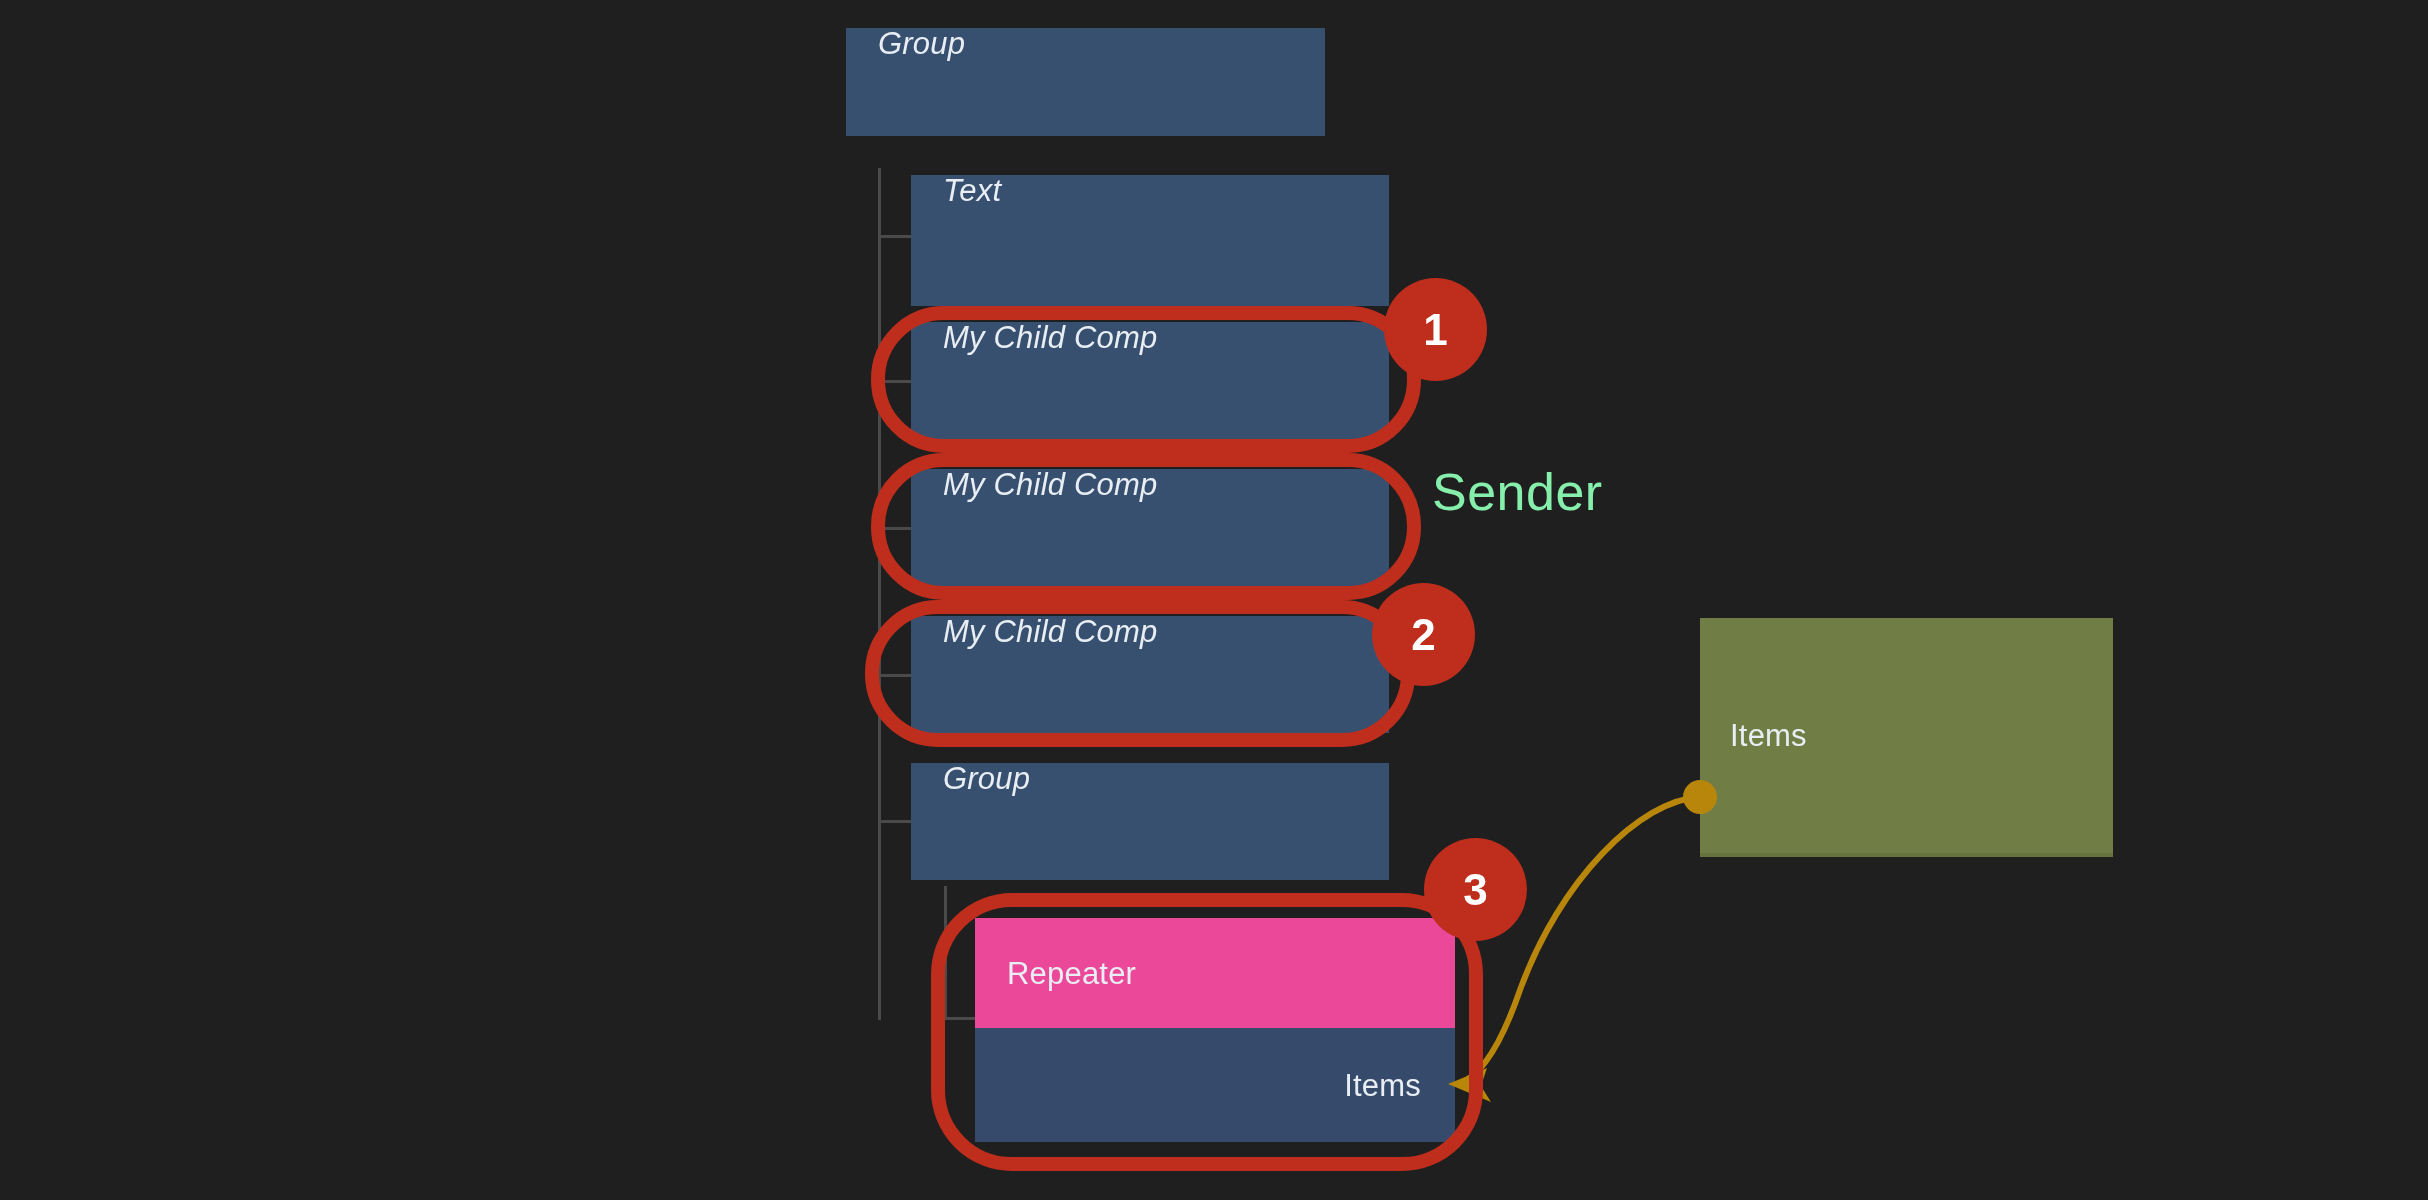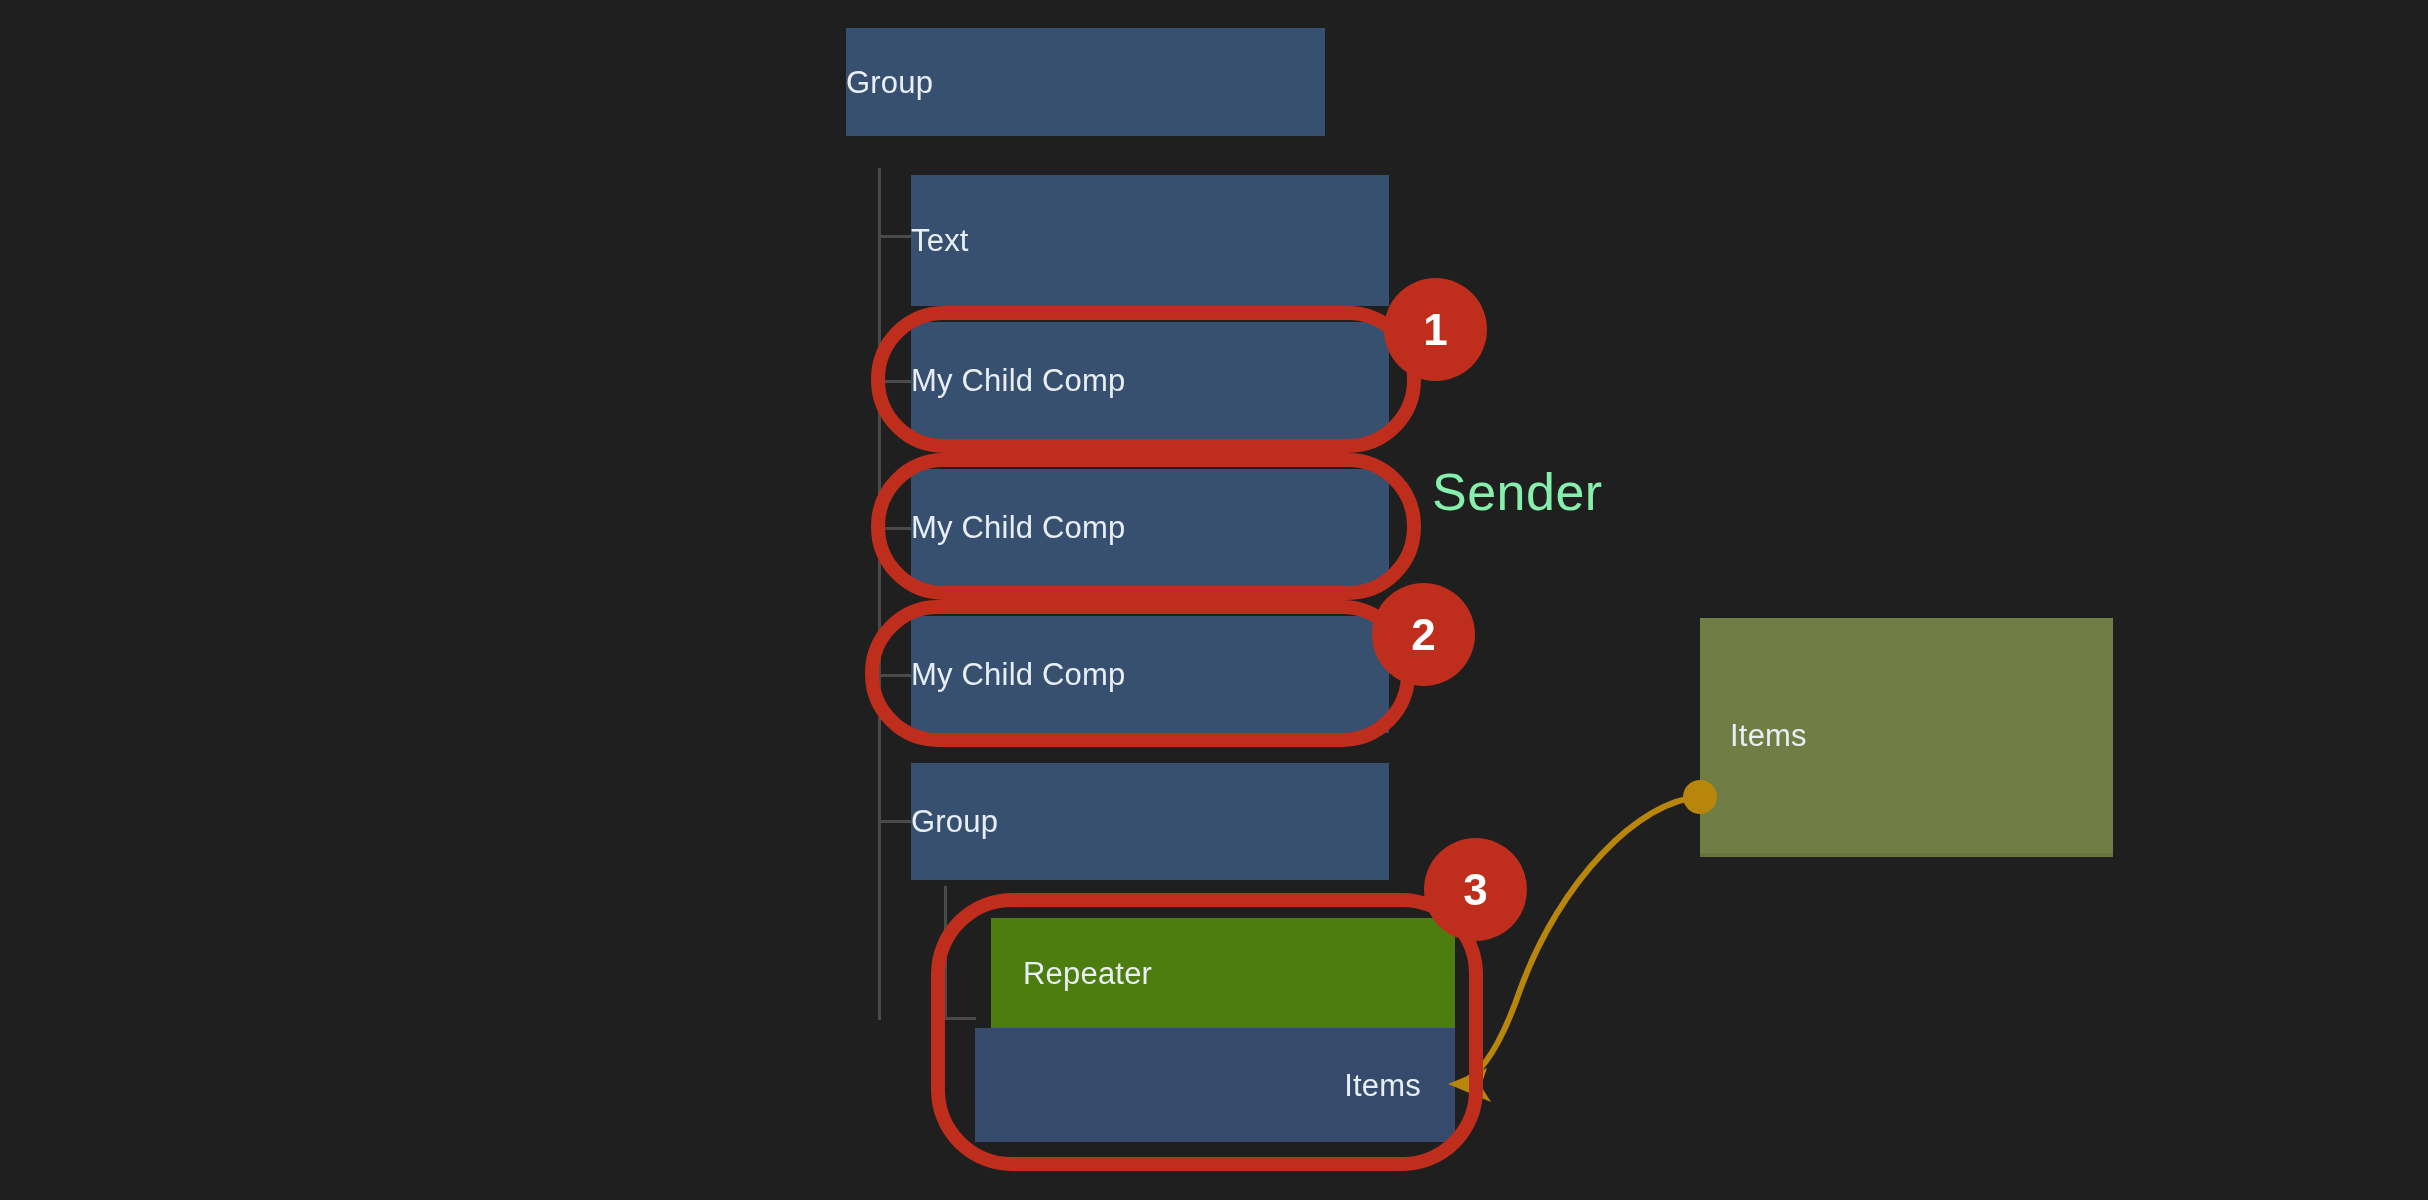--- a/index.html
+++ b/index.html
@@ -47,7 +47,8 @@
   .node-simple {
     background: #375070;
     display: flex;
-    align-items: center;
+    padding-left: 32px;
+    font-style: italic;
   }
 
   

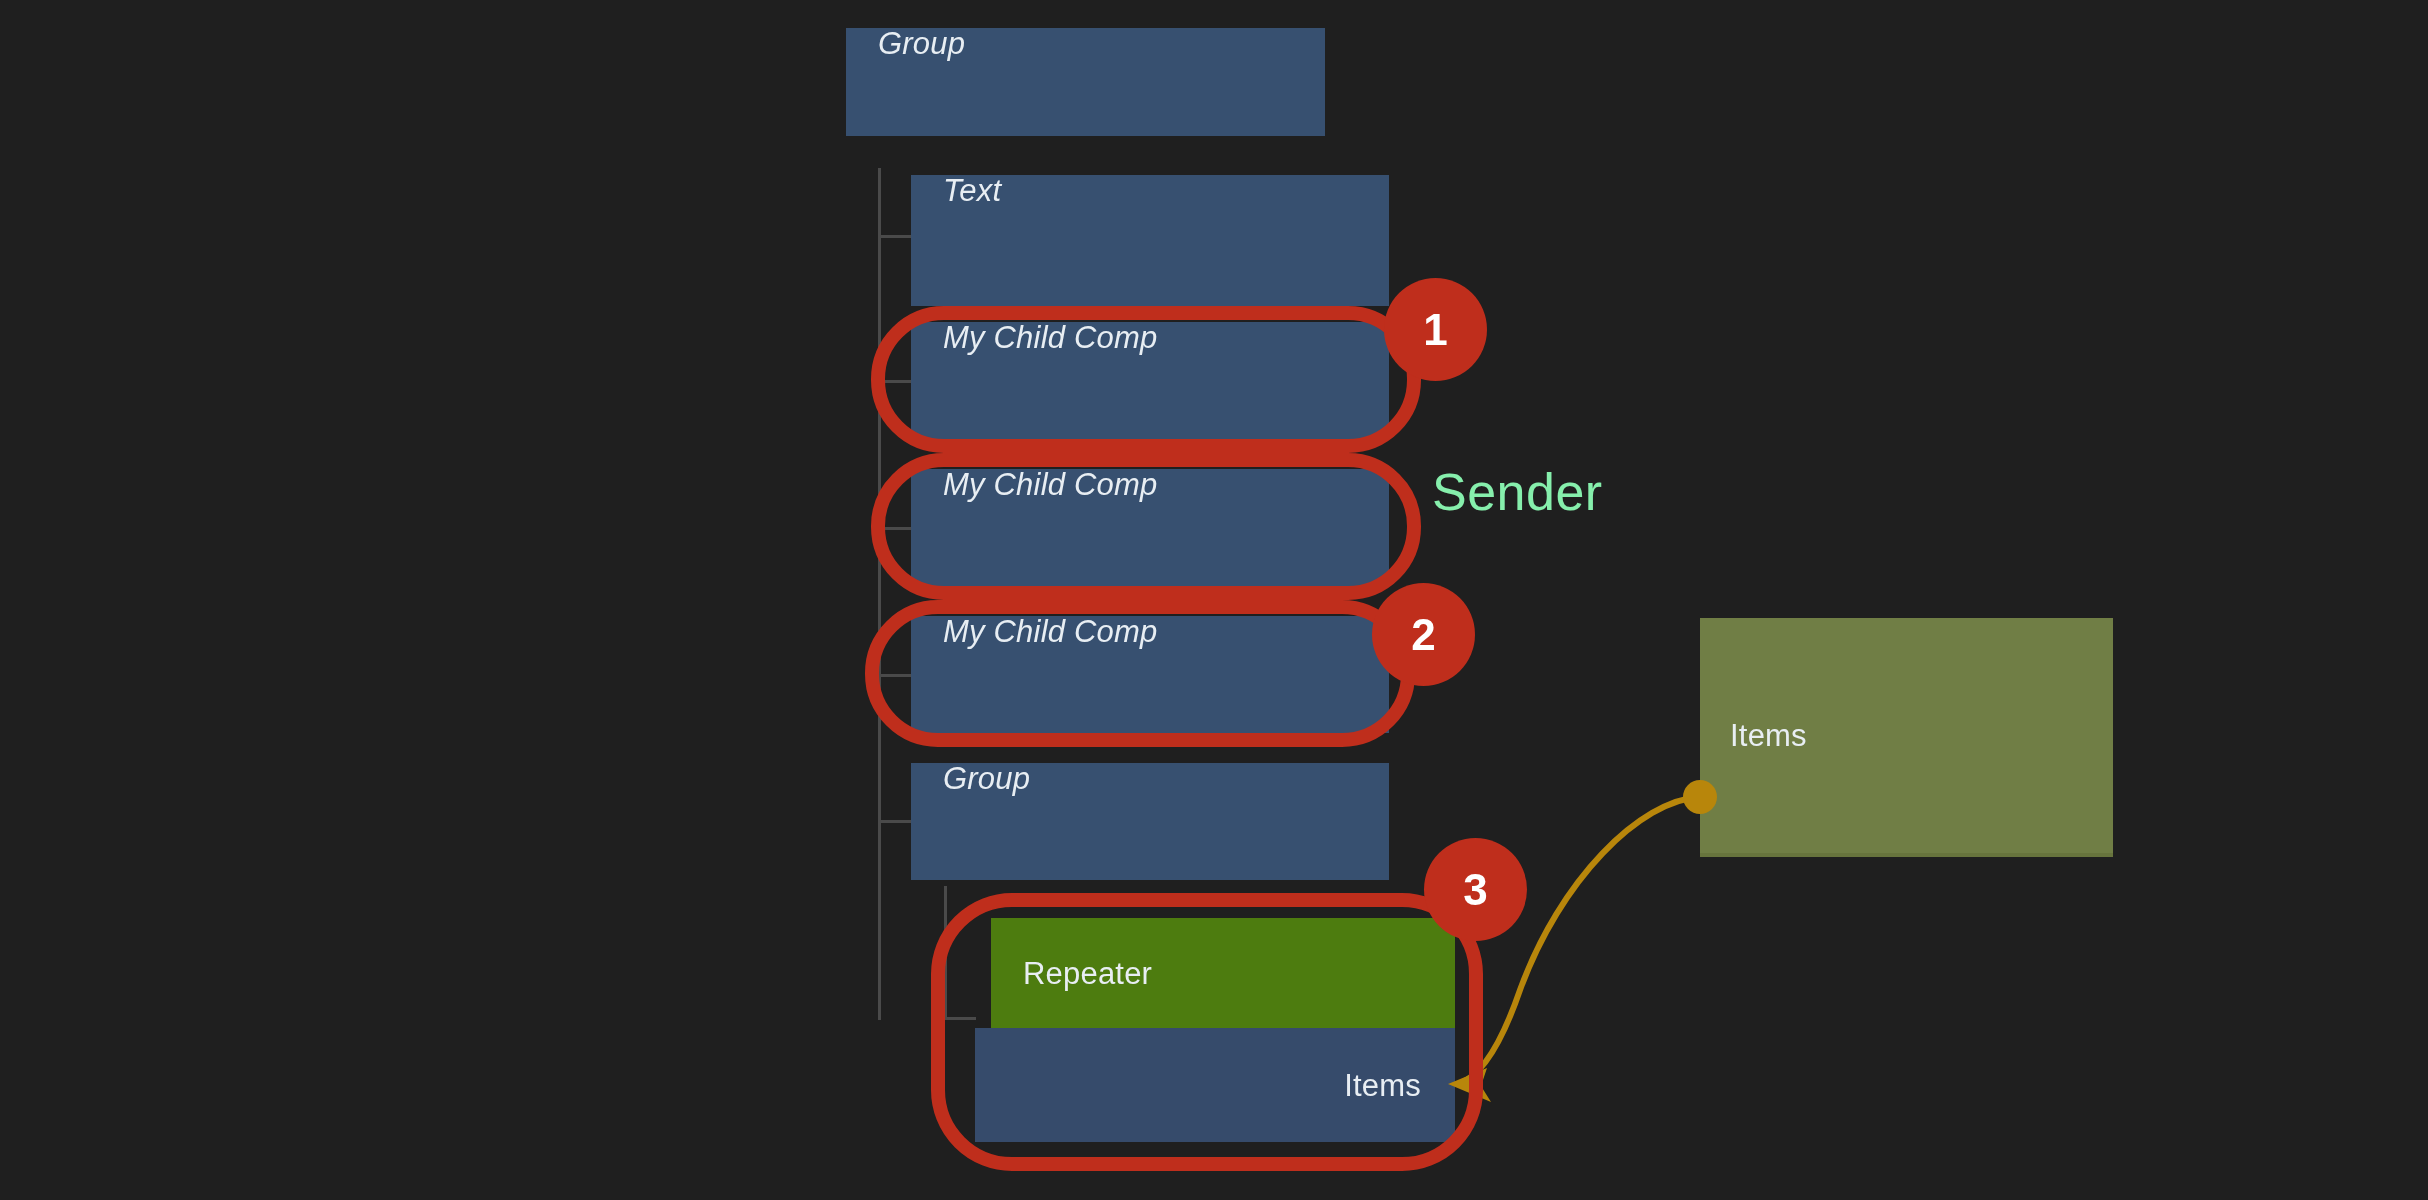--- a/index.html
+++ b/index.html
@@ -73,7 +73,7 @@
   }
 
   
-  .repeater .nhead { background: #4d7c0f; margin-left: 16px; }
+  .repeater .nhead { background: #ec4899; }
   .repeater .nbody {
     background: #364b6b;
     justify-content: flex-end;

